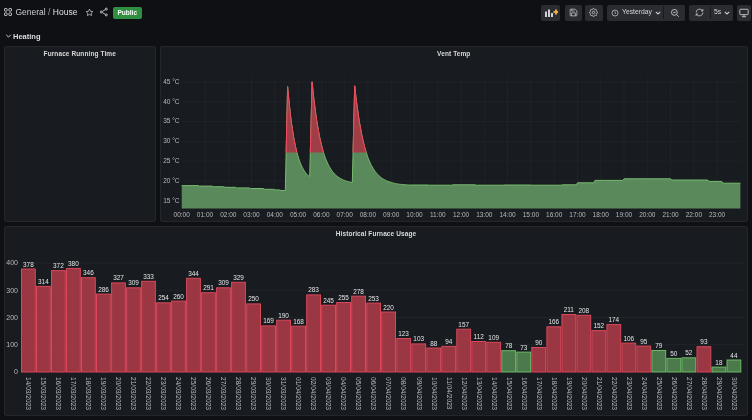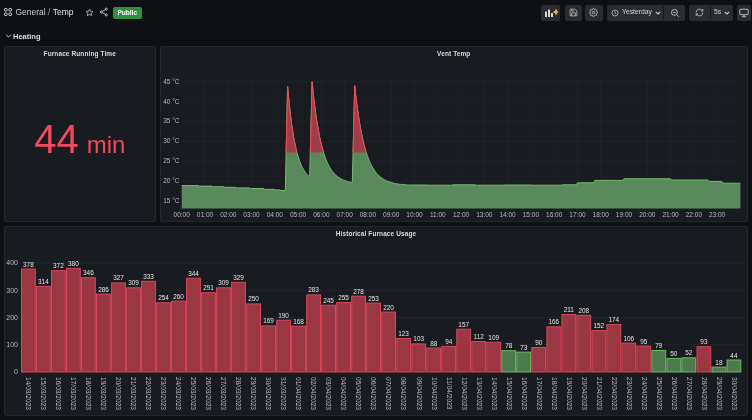--- a/index.html
+++ b/index.html
@@ -18,7 +18,7 @@
       <rect x="4.9" y="4.9" width="2.6" height="2.6" rx="0.6"></rect>
     </svg>
   </div>
-<div class="abs" style="left:15.5px;top:7px;font-size:8.5px;color:#ccced2">General <span style="color:#9fa1a5">/</span> <span style="color:#dfe0e2">Temp</span></div>
+<div class="abs" style="left:15.5px;top:7px;font-size:8.5px;color:#ccced2">General <span style="color:#9fa1a5">/</span> <span style="color:#dfe0e2">House</span></div>
 <div class="abs" style="left:84.5px;top:7.5px">
     <svg width="9" height="9" viewBox="0 0 24 24" fill="none" stroke="#c8c9cd" stroke-width="2">
       <path d="M12 3l2.7 5.8 6.3.8-4.6 4.3 1.2 6.2-5.6-3.1-5.6 3.1 1.2-6.2L3 9.6l6.3-.8z"></path>

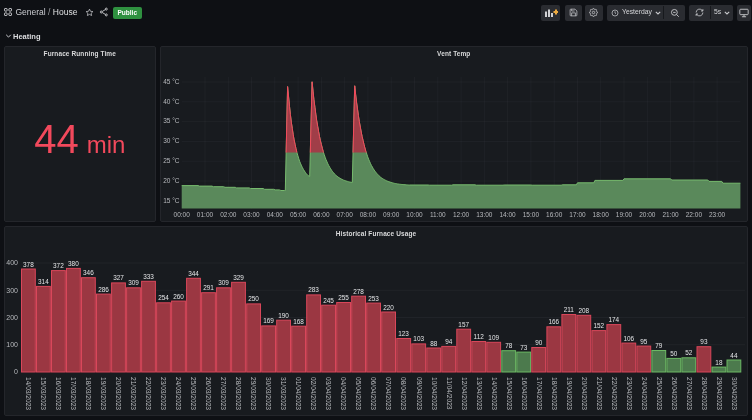--- a/index.html
+++ b/index.html
@@ -109,8 +109,6 @@
 
 <div class="panel" style="left:4px;top:46px;width:151.5px;height:176px">
 <div class="ptitle" style="top:2.5px">Furnace Running Time</div>
-<div id="bigval" style="position:absolute;left:0;top:71.5px;width:100%;text-align:center;color:#F2495C;font-weight:400;line-height:1">
-<span style="font-size:40px">44</span><span style="font-size:24px;margin-left:8px">min</span></div>
 </div>
 
 <div class="panel" style="left:159.5px;top:46px;width:588.5px;height:176px">

